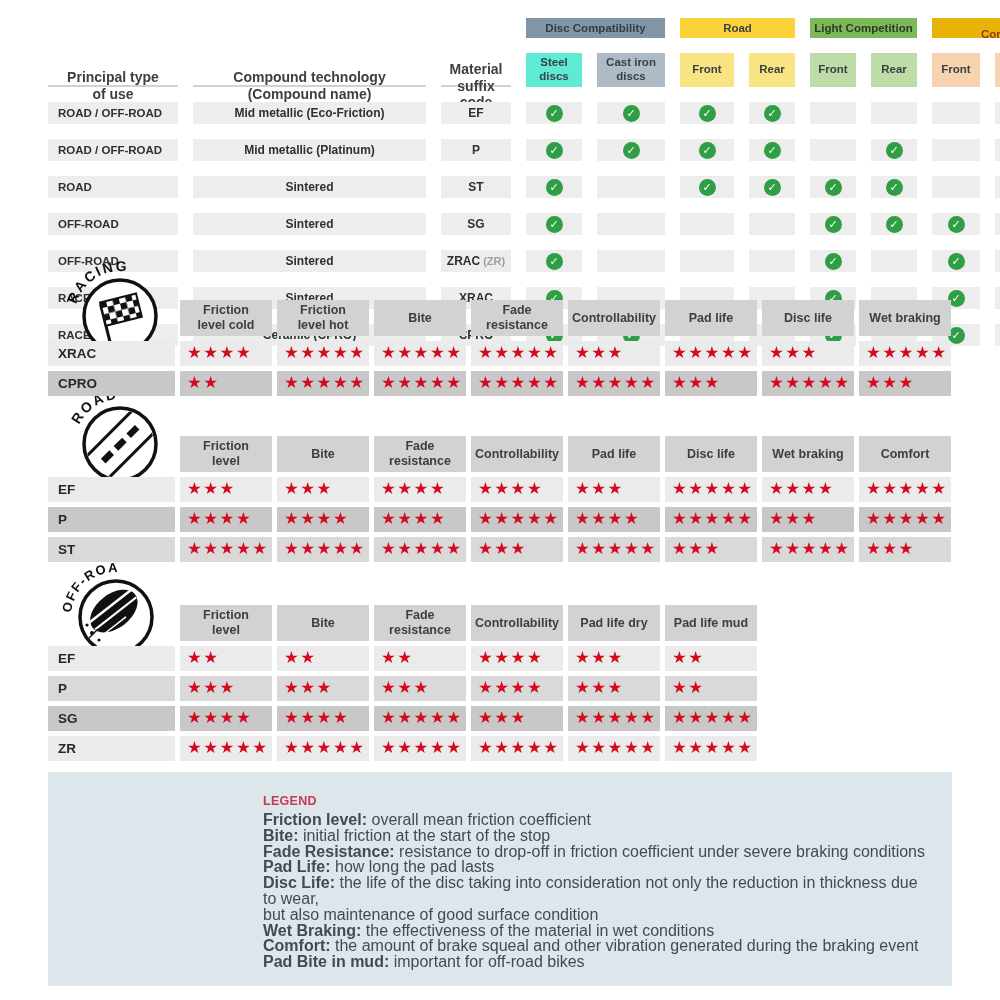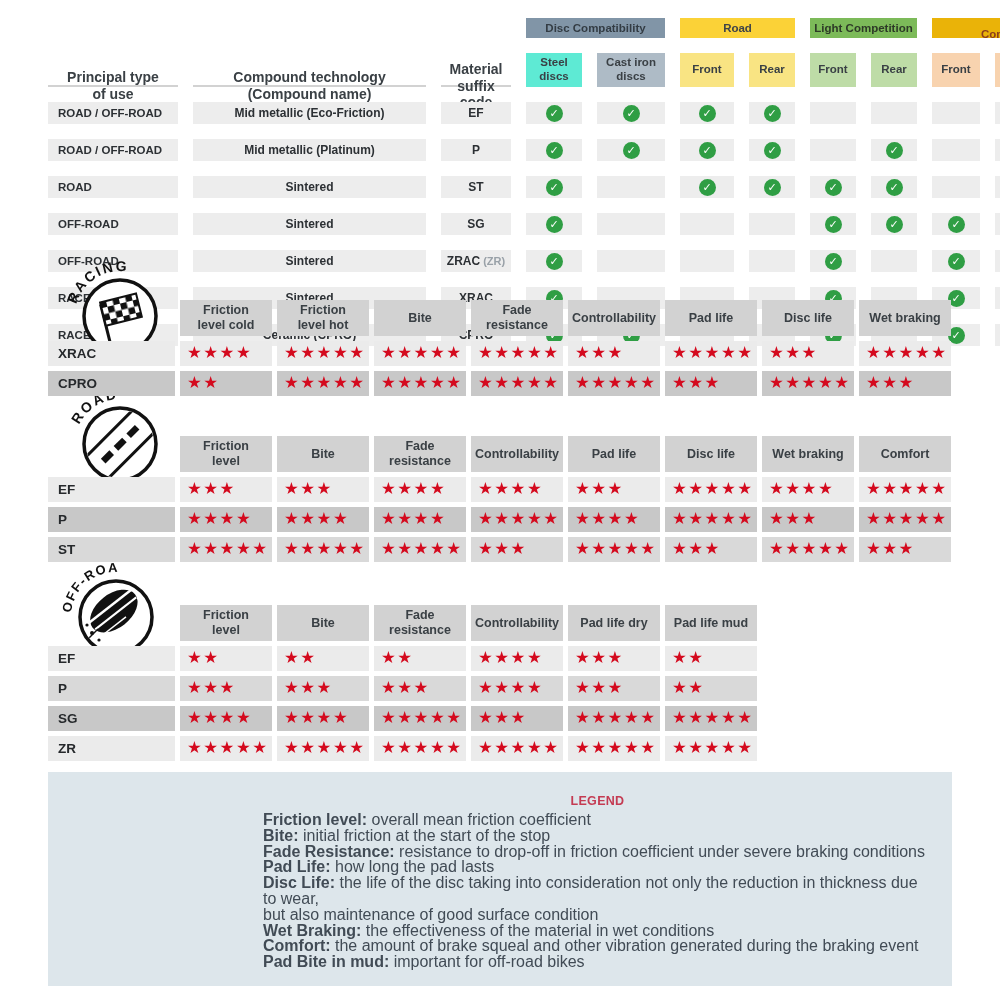--- a/index.html
+++ b/index.html
@@ -54,7 +54,7 @@
     background:var(--legend-bg,#dde6eb); }
   .legend-inner { padding:21px 20px 0 215px; }
   .legend-title { color:var(--legend-red,#c43b52); font-weight:bold; font-size:12.5px;
-    letter-spacing:.3px; line-height:16px; margin-bottom:3px;text-align:center; }
+    letter-spacing:.3px; line-height:16px; margin-bottom:3px; }
   .legend-line { font-size:16px; line-height:15.8px; color:#414b55; }
   .legend-term { font-weight:bold; }
   .legend-term:not(:empty)::after { content:": "; font-weight:bold; }

